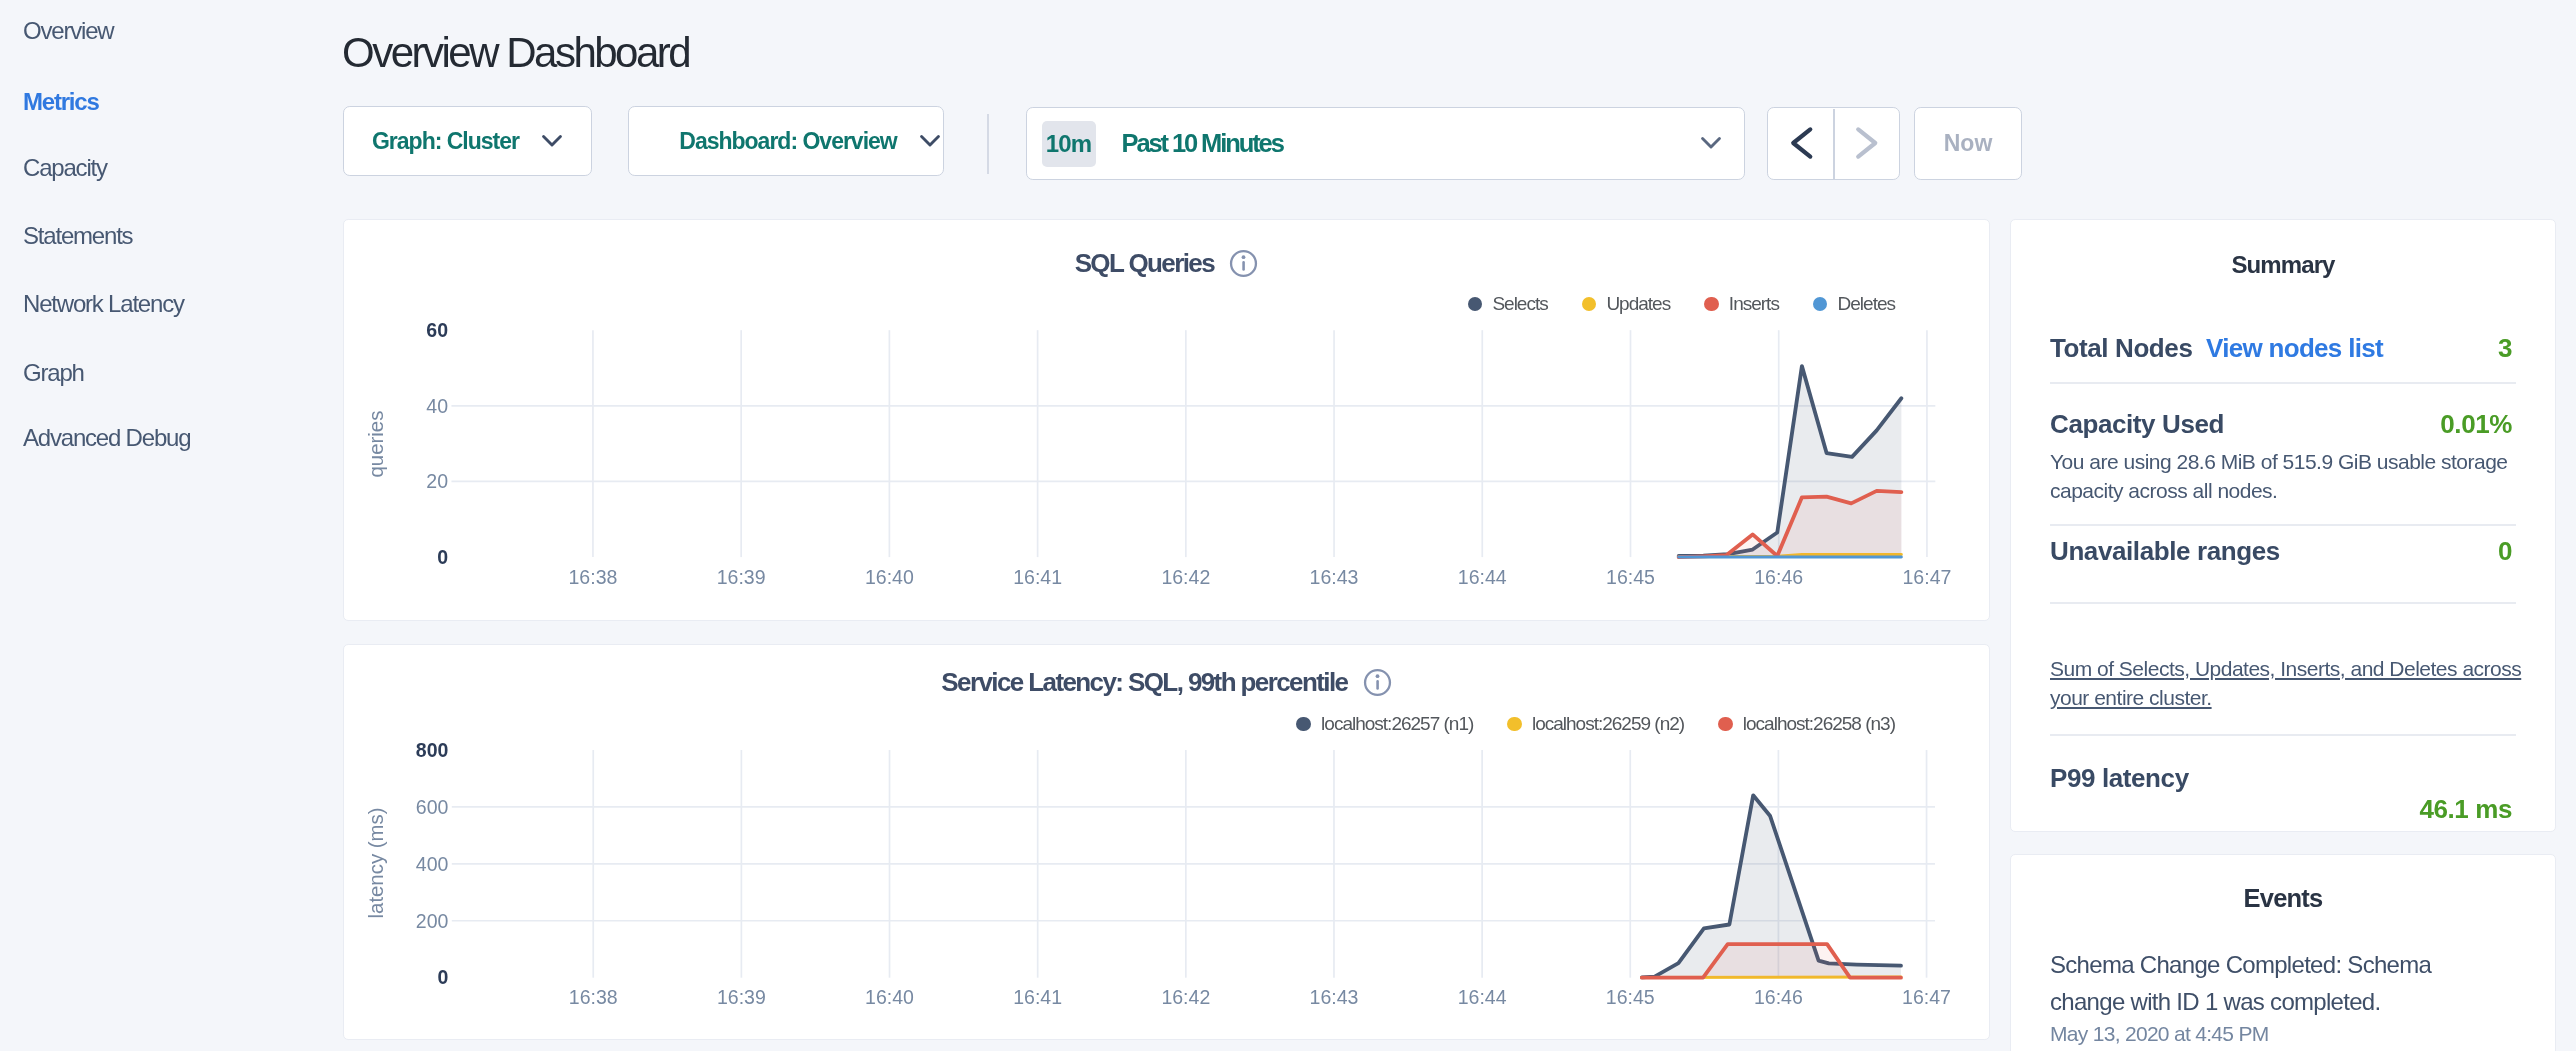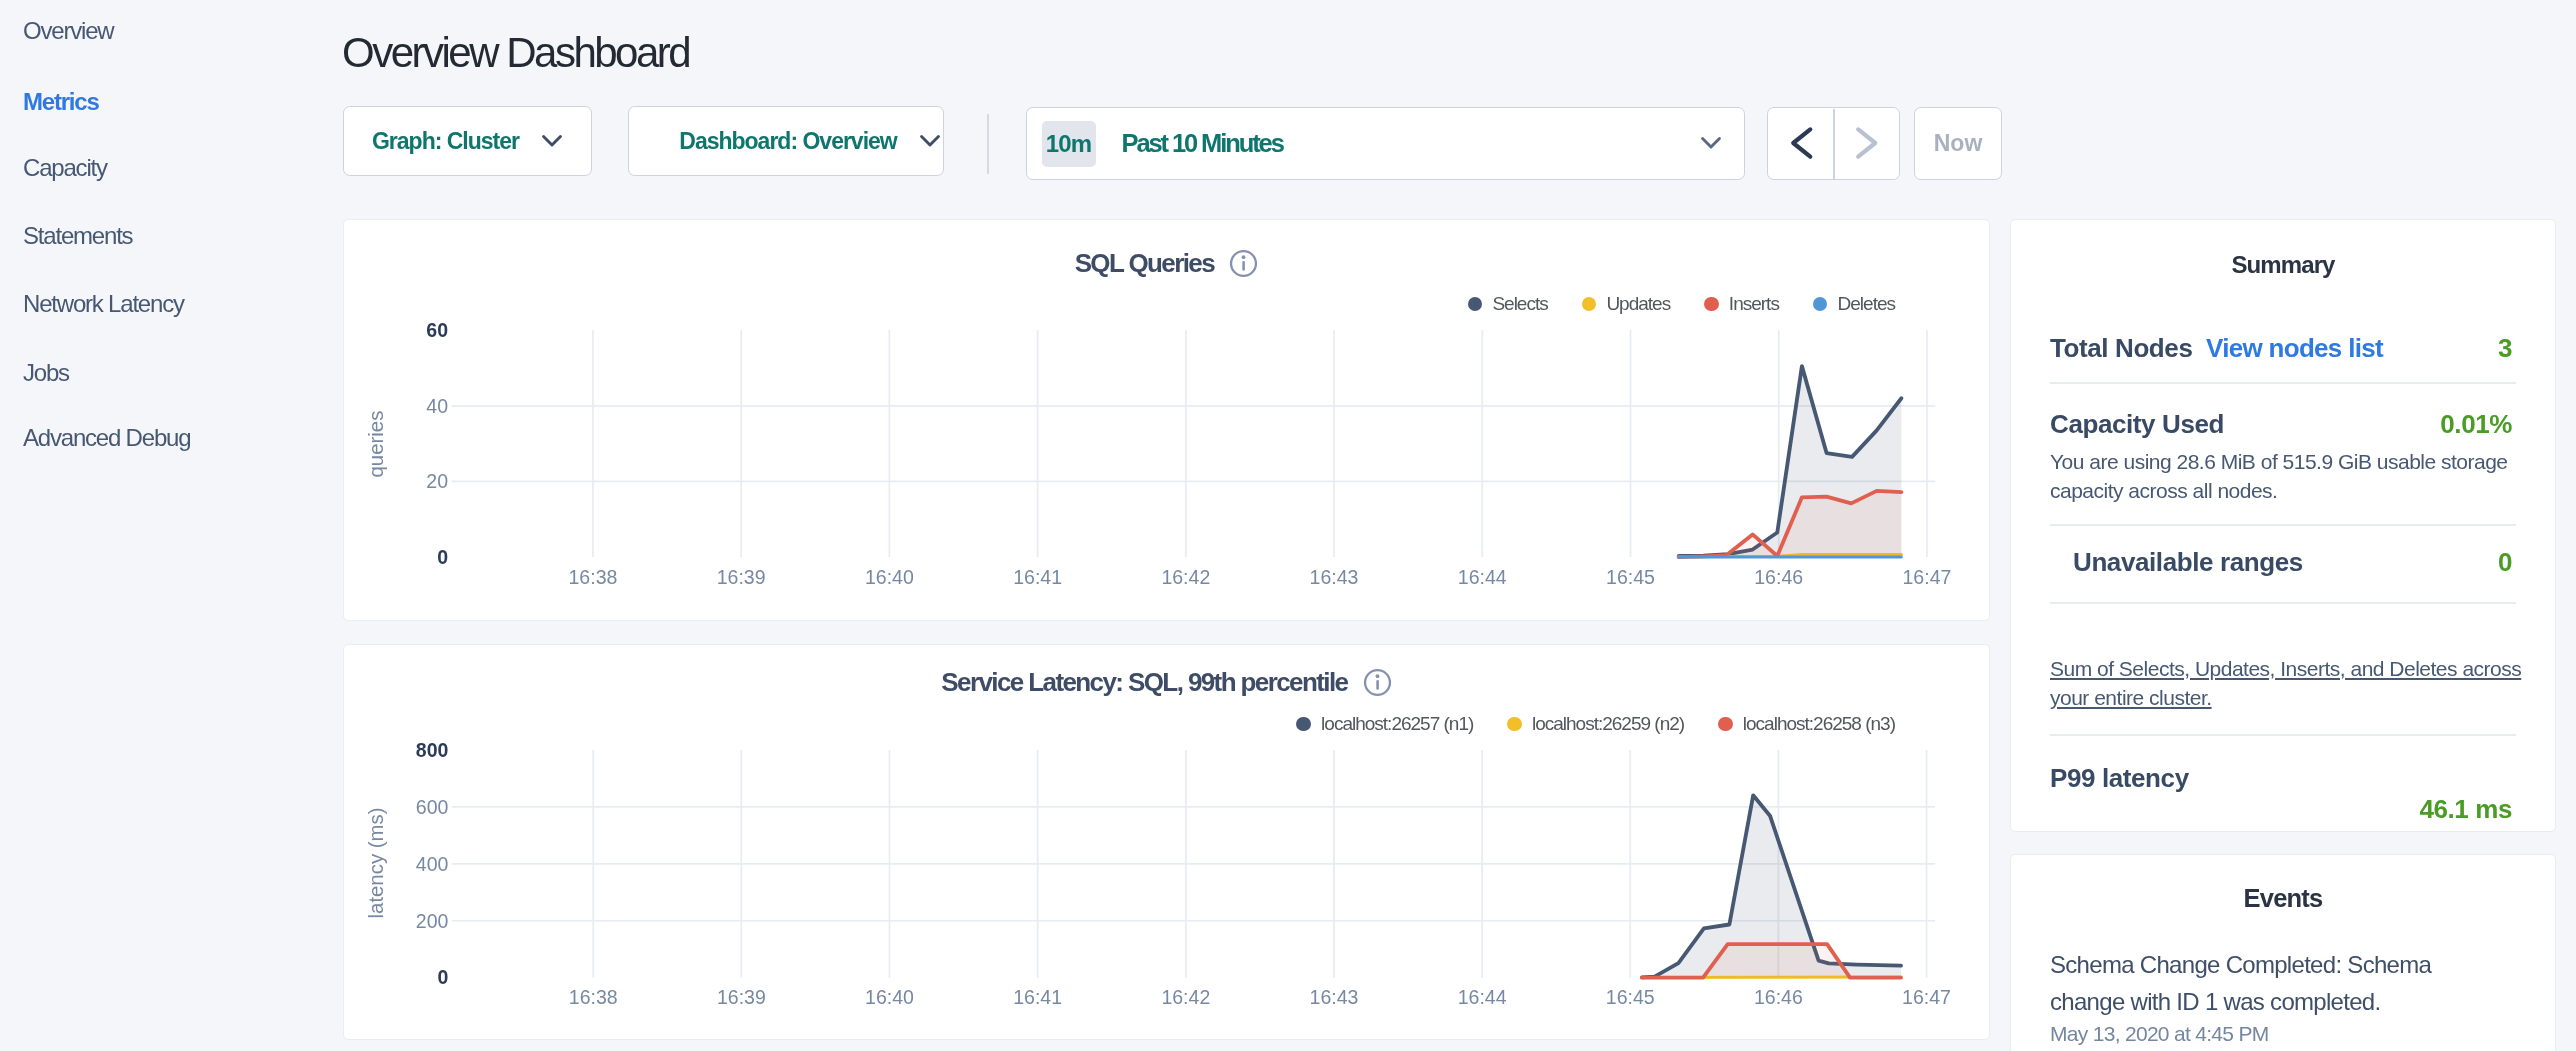--- a/index.html
+++ b/index.html
@@ -56,7 +56,7 @@
 <svg width="25.5" height="34" viewBox="0 0 30 40" style="position:absolute; left:1854px; top:126px;">
     <polyline points="5,4 25,20 5,36" fill="none" stroke="#b9c0cf" stroke-width="5" stroke-linecap="round" stroke-linejoin="round"></polyline>
   </svg>
-<div class="btnrow" style="left:1914px; width:88px; top:107px; height:73px; color:#a9b1c1; letter-spacing:0;">Now</div>
+<div class="btnrow" style="left:1914px; width:108px; top:107px; height:73px; color:#a9b1c1; letter-spacing:0;">Now</div>
 
 <div class="card" id="card1" style="left:343px; top:219px; width:1647px; height:402px;">
   <div class="ctitle" style="top:28px">SQL Queries <svg width="29" height="29" viewBox="0 0 34 34" style="margin-left:15.3px;flex:none">

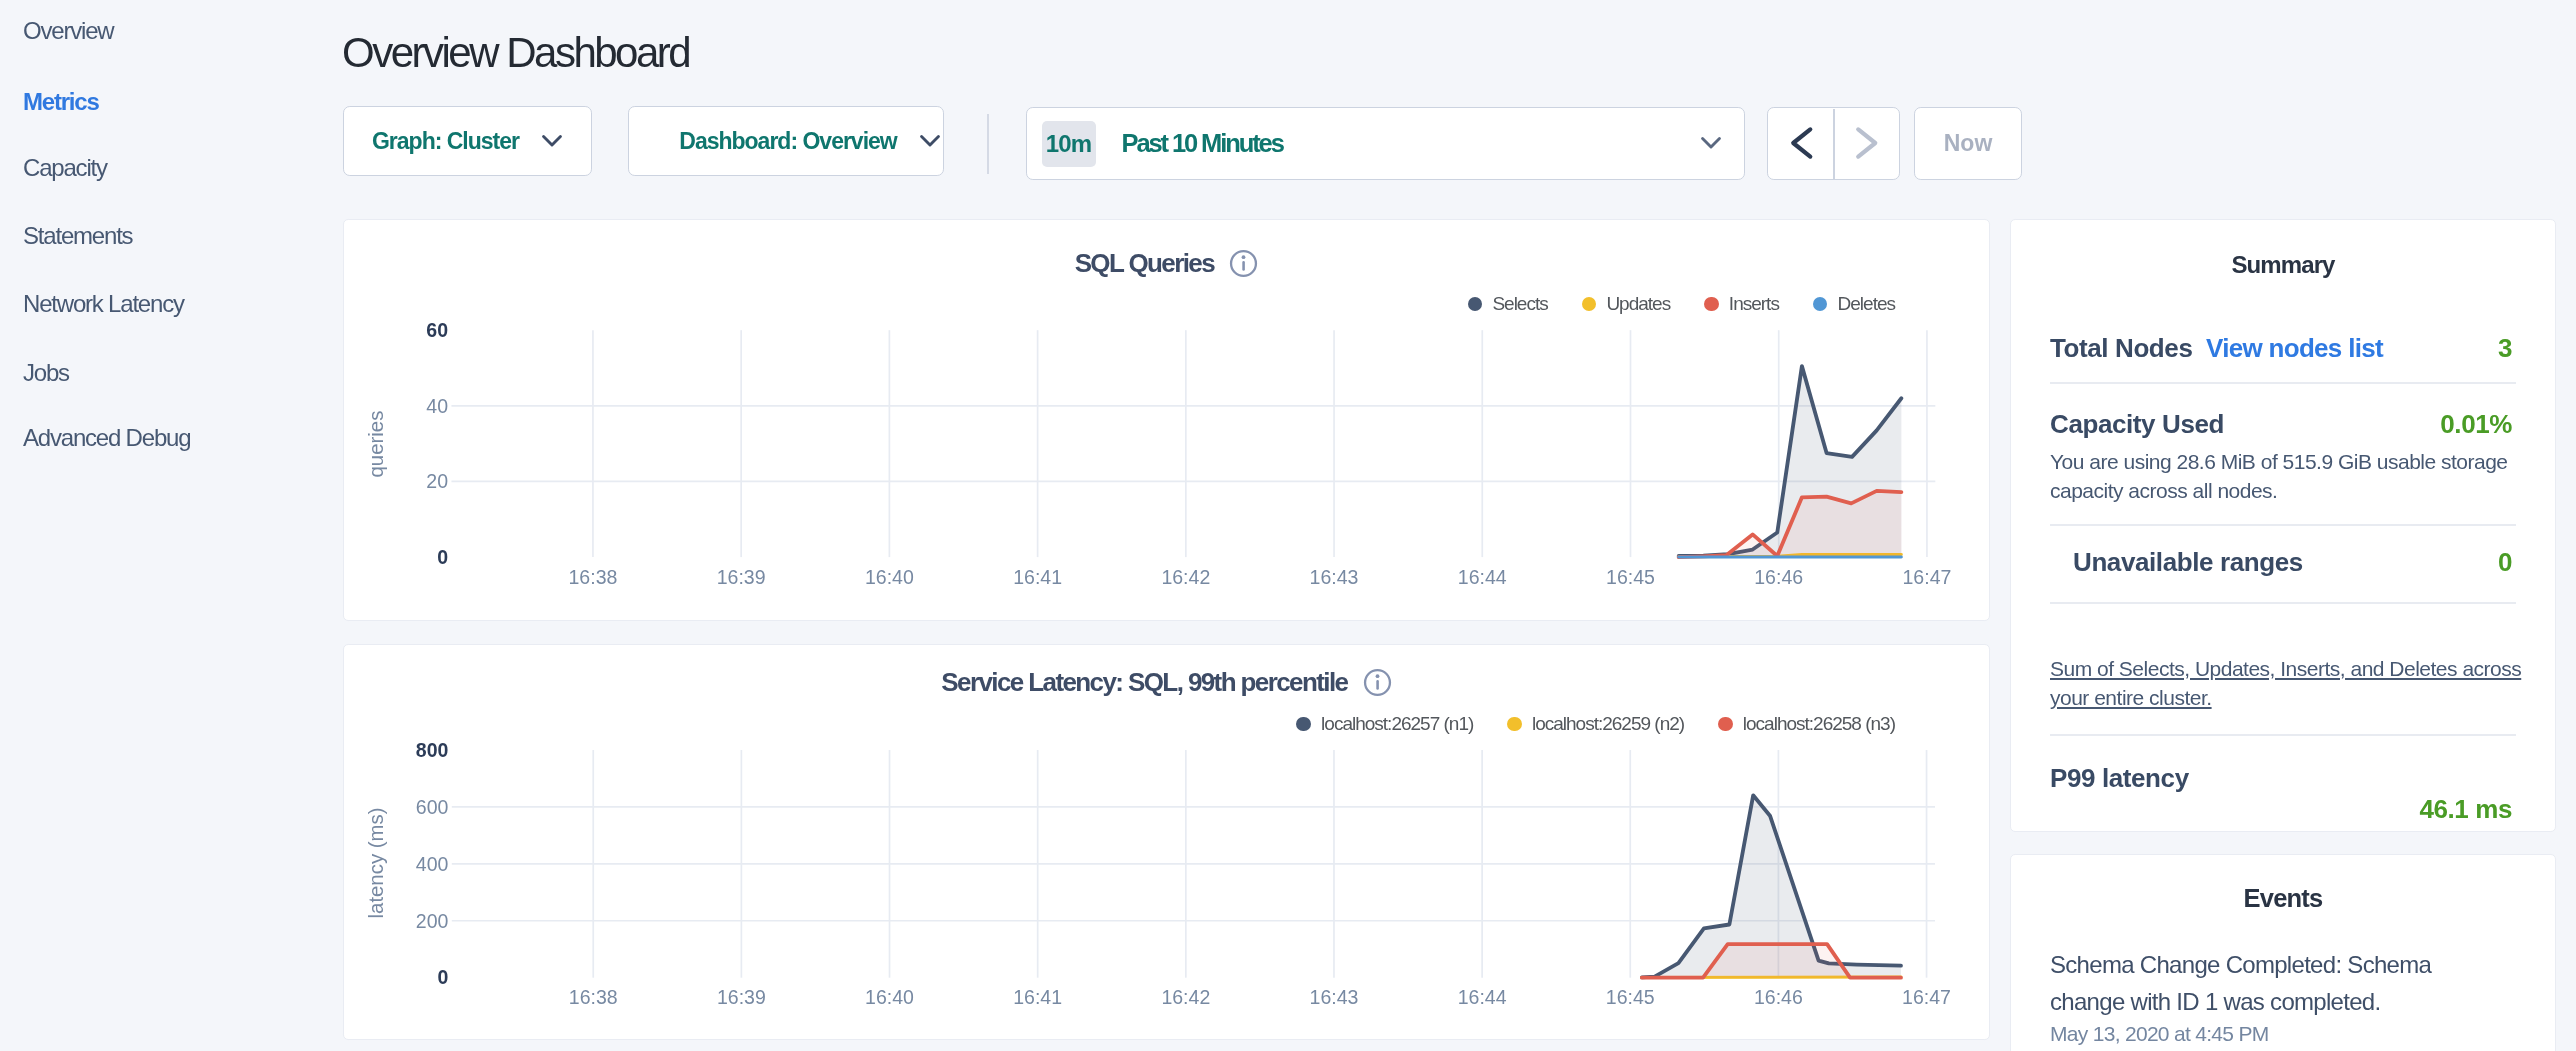--- a/index.html
+++ b/index.html
@@ -29,7 +29,7 @@
 <a style="top:155px">Capacity</a>
 <a style="top:223px">Statements</a>
 <a style="top:291px">Network Latency</a>
-<a style="top:360px">Jobs</a>
+<a style="top:360px">Graph</a>
 <a style="top:425px">Advanced Debug</a>
 </div>
 <h1>Overview Dashboard</h1>

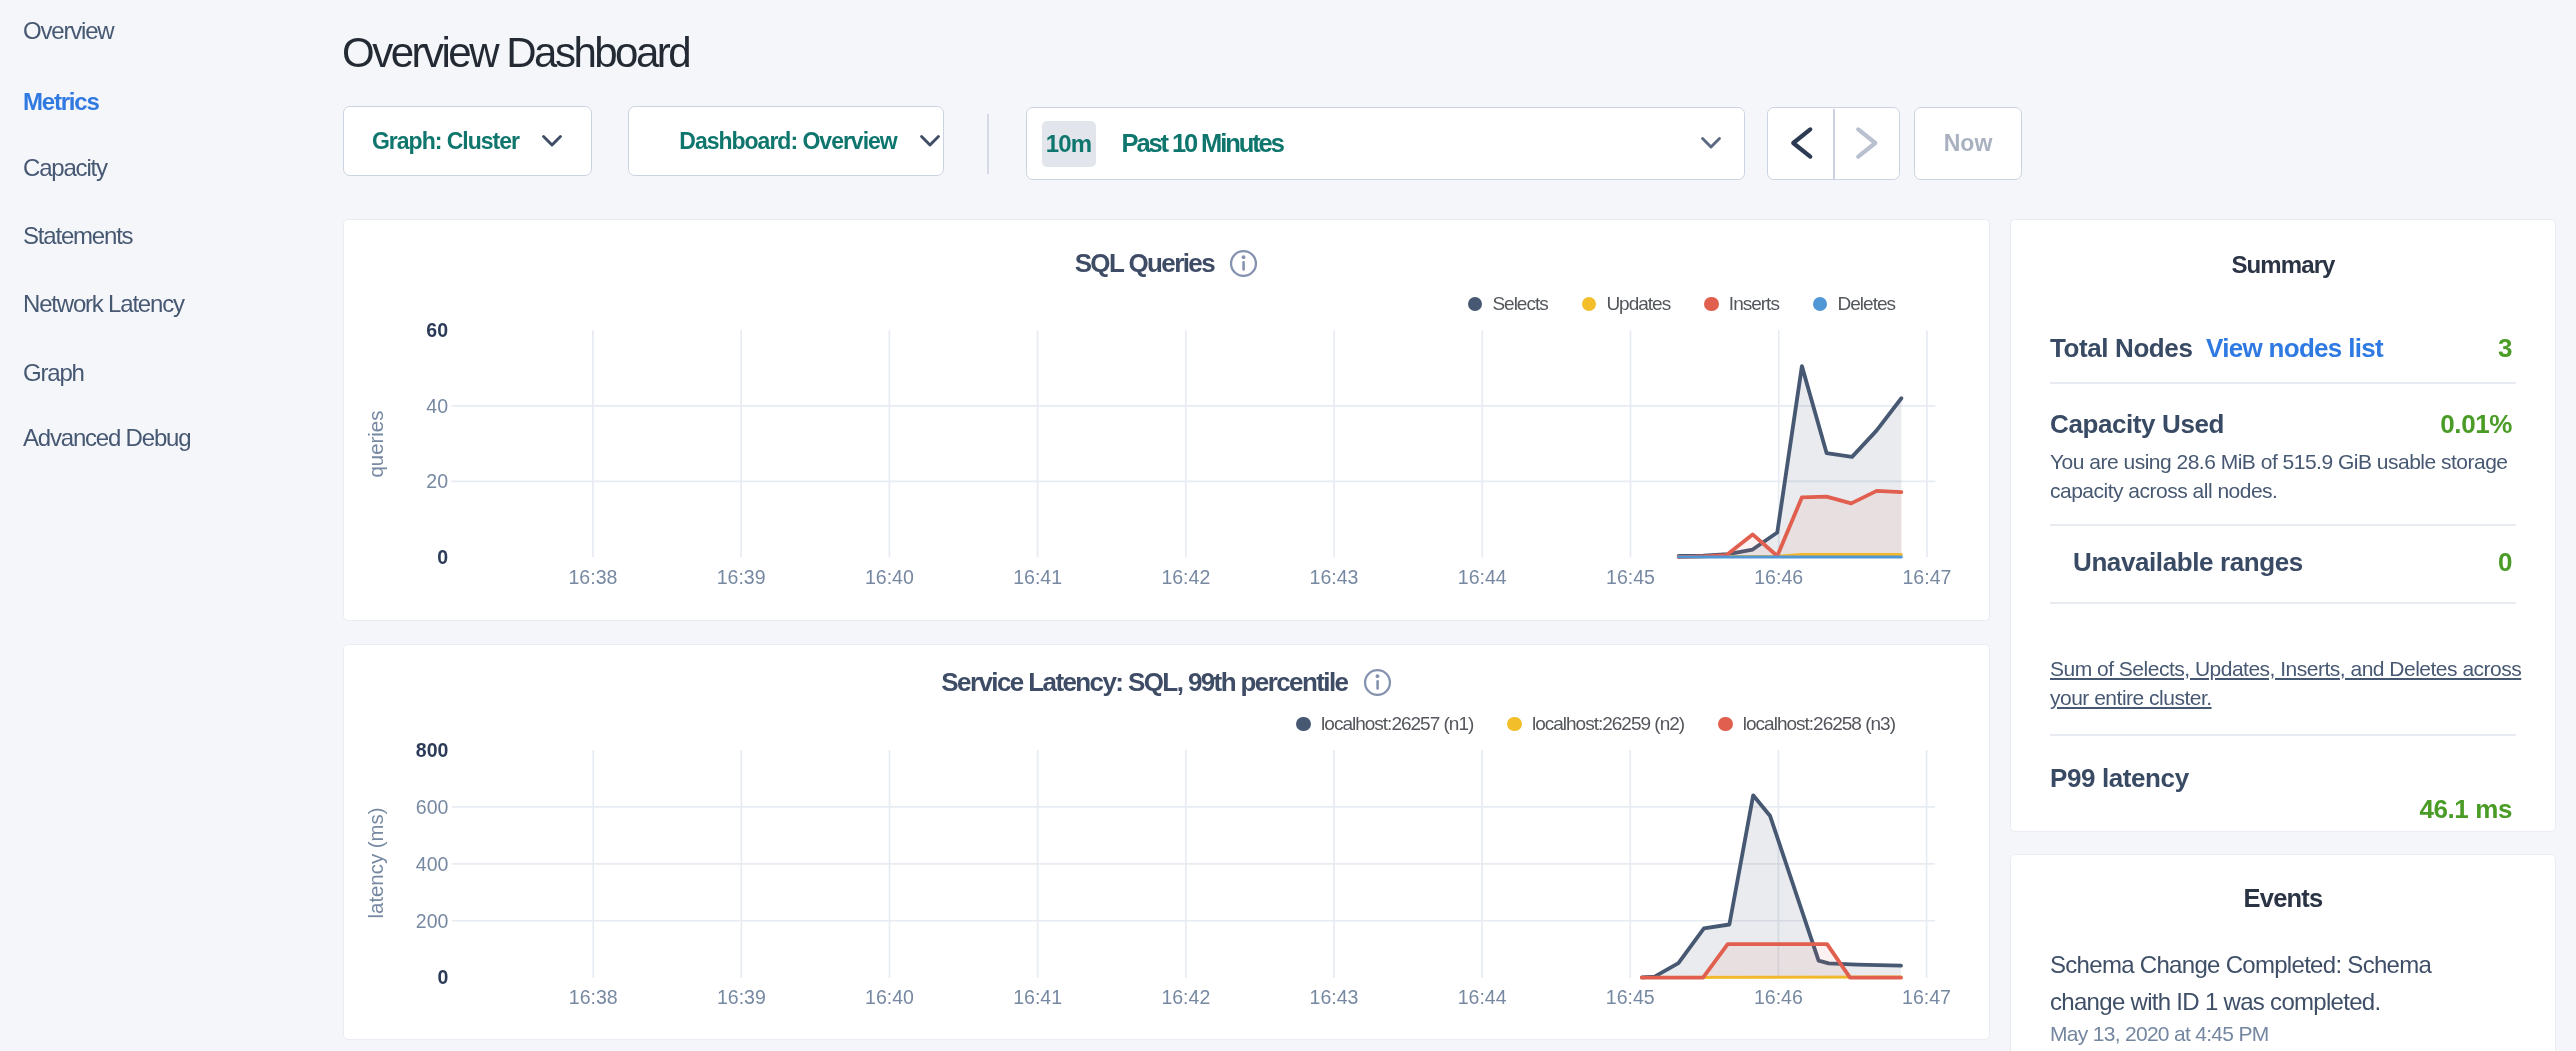--- a/index.html
+++ b/index.html
@@ -172,7 +172,7 @@
     </div>
   <div class="stext" style="top:227px;">You are using 28.6 MiB of 515.9 GiB usable storage<br>capacity across all nodes.</div>
   <div class="sdiv" style="top:304px;"></div>
-  <div class="srow" style="top:327px;margin-left:23px;">
+  <div class="srow" style="top:316px;">
       <span class="lab">Unavailable ranges</span>
       <span class="val">0</span>
     </div>

